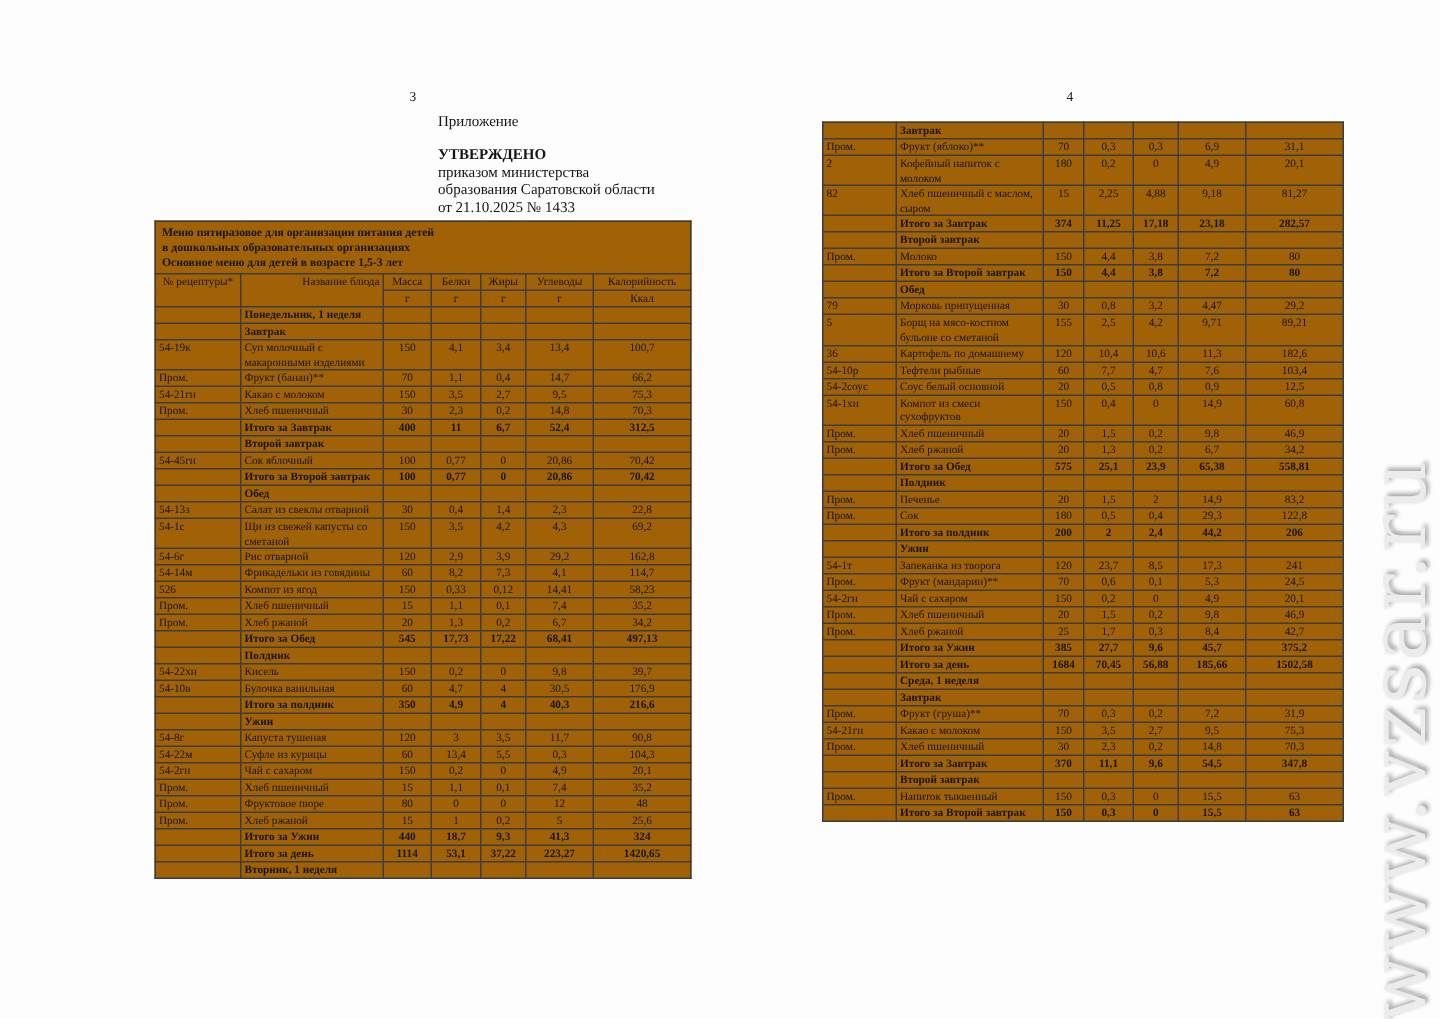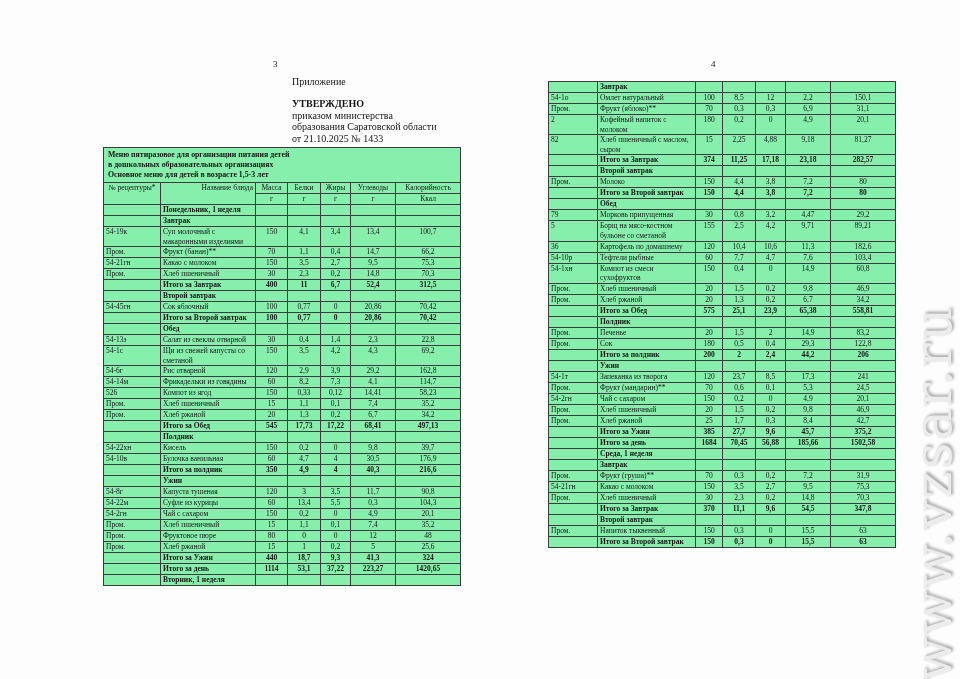--- a/index.html
+++ b/index.html
@@ -14,7 +14,7 @@
   .annex{position:absolute;left:292px;top:76px;font-size:10px}
   .approved{position:absolute;left:292px;top:98px;font-size:10px;line-height:11.6px}
   .approved .ln0{font-weight:bold}
-  table{border-collapse:collapse;position:absolute;table-layout:fixed;background:#86efac}
+  table{border-collapse:collapse;position:absolute;table-layout:fixed;background:#a16207}
   #table3{left:103px;top:147px;width:357px}
   #table4{left:548px;top:81px;width:347px}
   td,th{

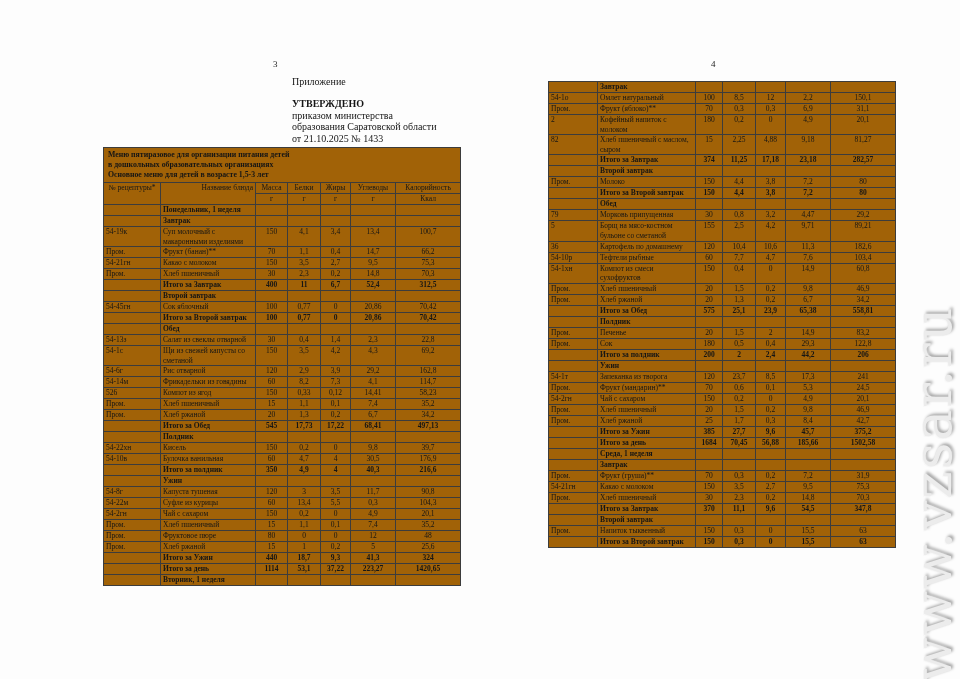--- a/index.html
+++ b/index.html
@@ -413,15 +413,6 @@
         <td class="num"></td>
       </tr>
       <tr class="item">
-        <td class="code">54-1о</td>
-        <td class="name">Омлет натуральный</td>
-        <td class="num">100</td>
-        <td class="num">8,5</td>
-        <td class="num">12</td>
-        <td class="num">2,2</td>
-        <td class="num">150,1</td>
-      </tr>
-      <tr class="item">
         <td class="code">Пром.</td>
         <td class="name">Фрукт (яблоко)**</td>
         <td class="num">70</td>

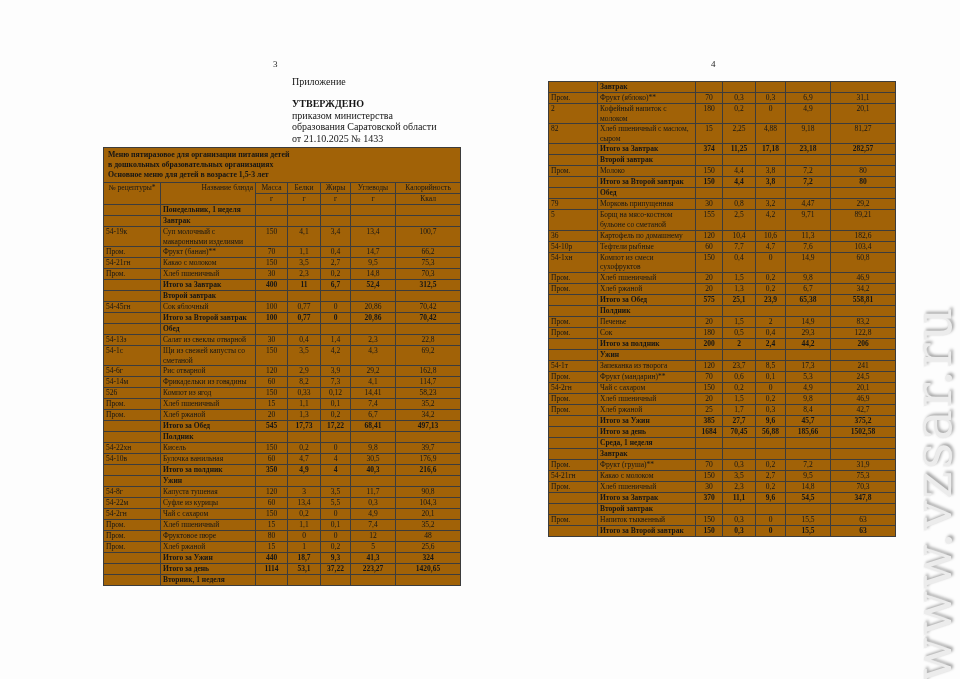--- a/index.html
+++ b/index.html
@@ -521,6 +521,15 @@
         <td class="num">103,4</td>
       </tr>
       <tr class="item">
+        <td class="code">54-2соус</td>
+        <td class="name">Соус белый основной</td>
+        <td class="num">20</td>
+        <td class="num">0,5</td>
+        <td class="num">0,8</td>
+        <td class="num">0,9</td>
+        <td class="num">12,5</td>
+      </tr>
+      <tr class="item">
         <td class="code">54-1хн</td>
         <td class="name">Компот из смеси сухофруктов</td>
         <td class="num">150</td>

